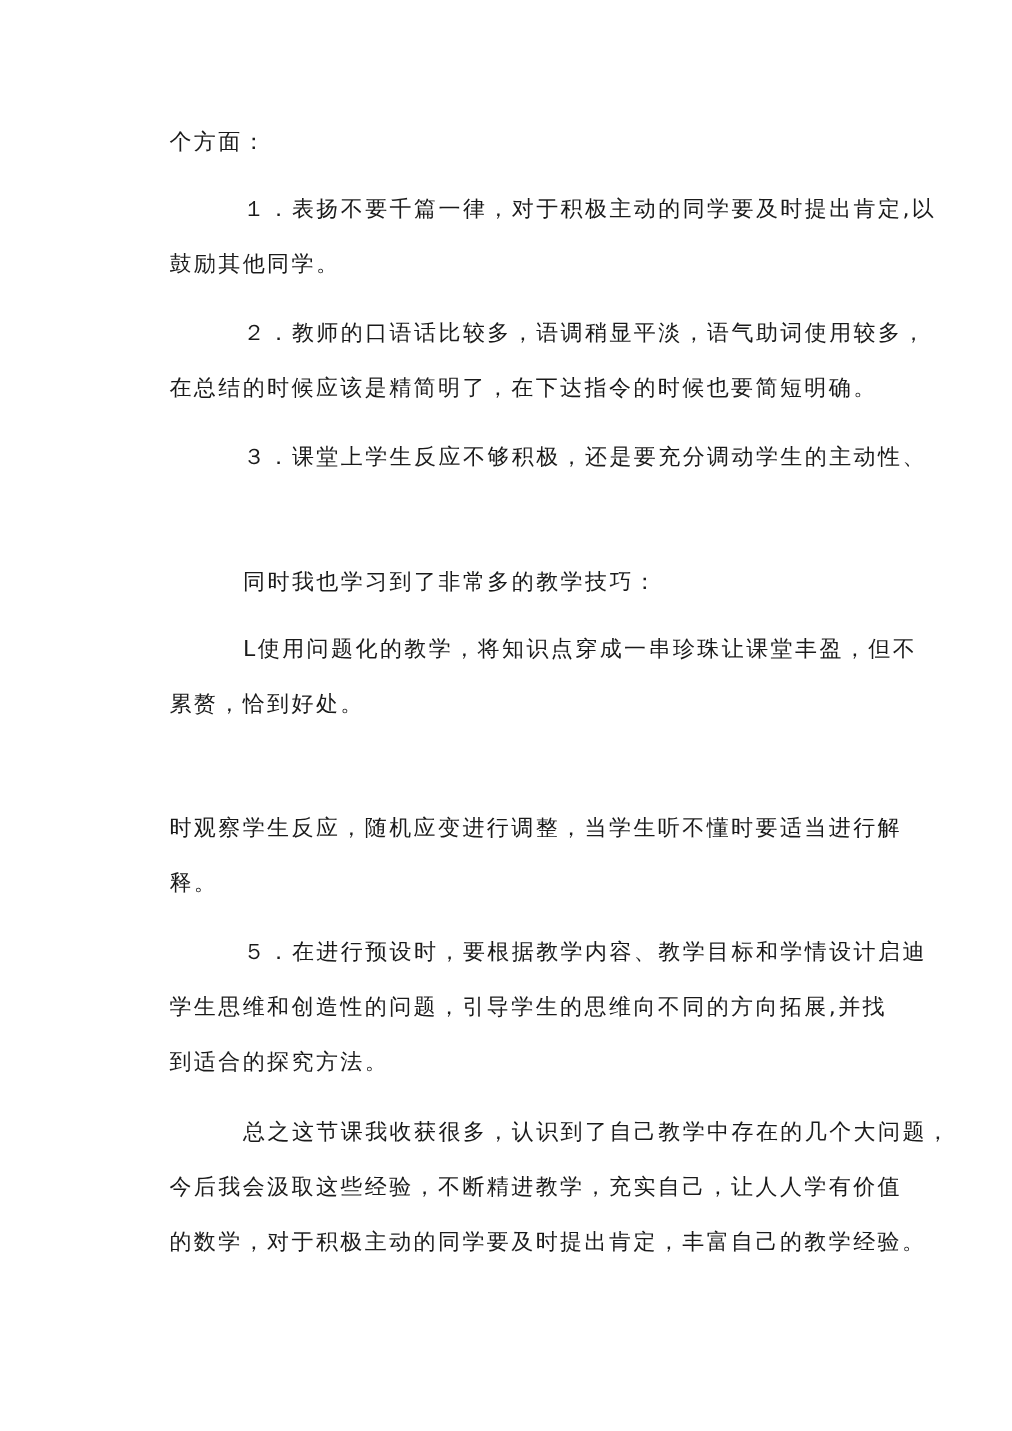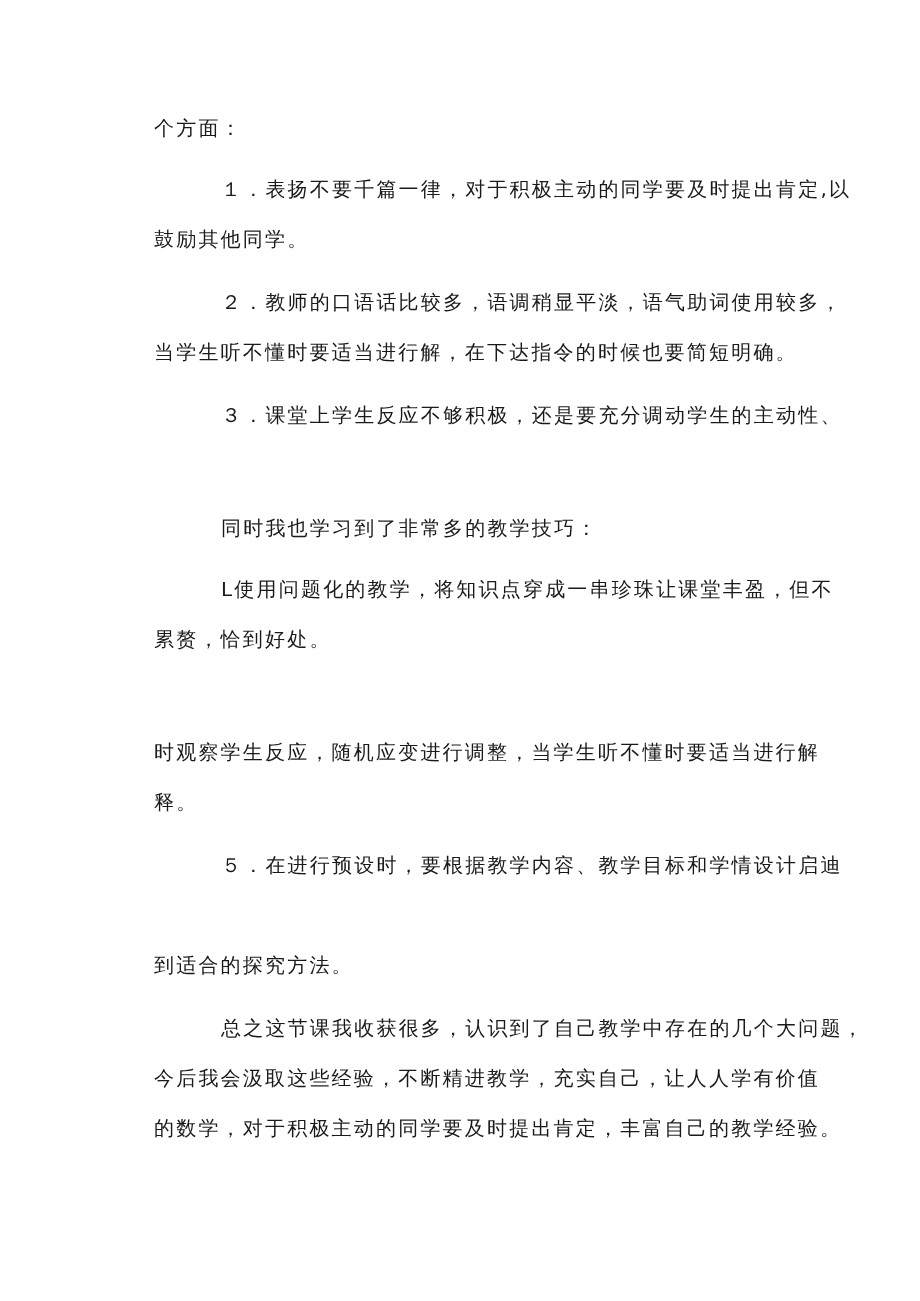--- a/index.html
+++ b/index.html
@@ -20,7 +20,7 @@
   <div class="line" style="top:226px">鼓励其他同学。</div>
 
   <div class="line indent" style="top:289px">２．教师的口语话比较多，语调稍显平淡，语气助词使用较多，</div>
-  <div class="line" style="top:339px">当学生听不懂时要适当进行解，在下达指令的时候也要简短明确。</div>
+  <div class="line" style="top:339px">在总结的时候应该是精简明了，在下达指令的时候也要简短明确。</div>
 
   <div class="line indent" style="top:402px">３．课堂上学生反应不够积极，还是要充分调动学生的主动性、</div>
 

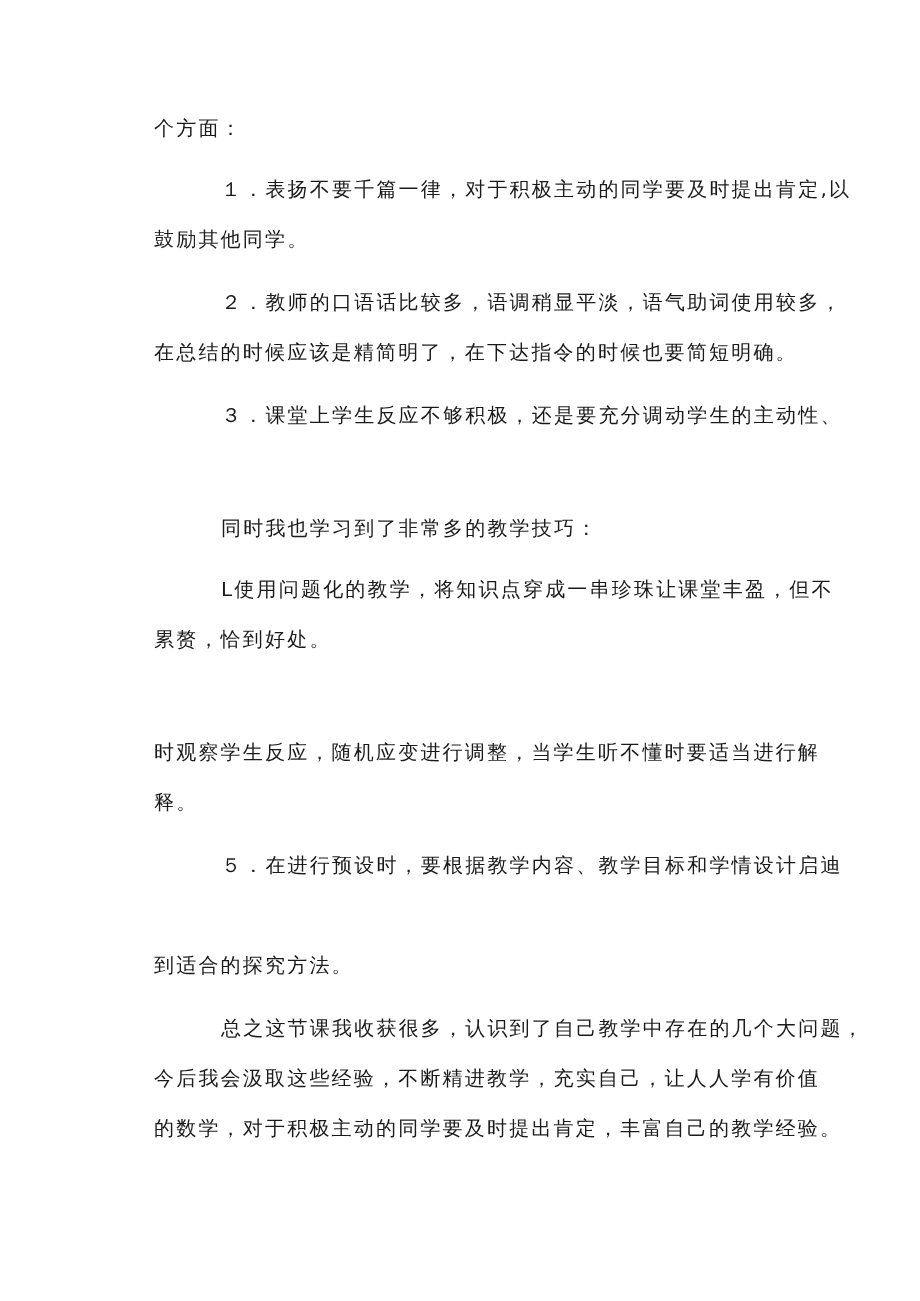--- a/index.html
+++ b/index.html
@@ -33,6 +33,7 @@
   <div class="line" style="top:789px">释。</div>
 
   <div class="line indent" style="top:852px">５．在进行预设时，要根据教学内容、教学目标和学情设计启迪</div>
+  <div class="line" style="top:902px">学生思维和创造性的问题，引导学生的思维向不同的方向拓展,并找</div>
   <div class="line indent" style="top:1015px">总之这节课我收获很多，认识到了自己教学中存在的几个大问题，</div>
 
   <div class="line" style="top:952px">到适合的探究方法。</div>

